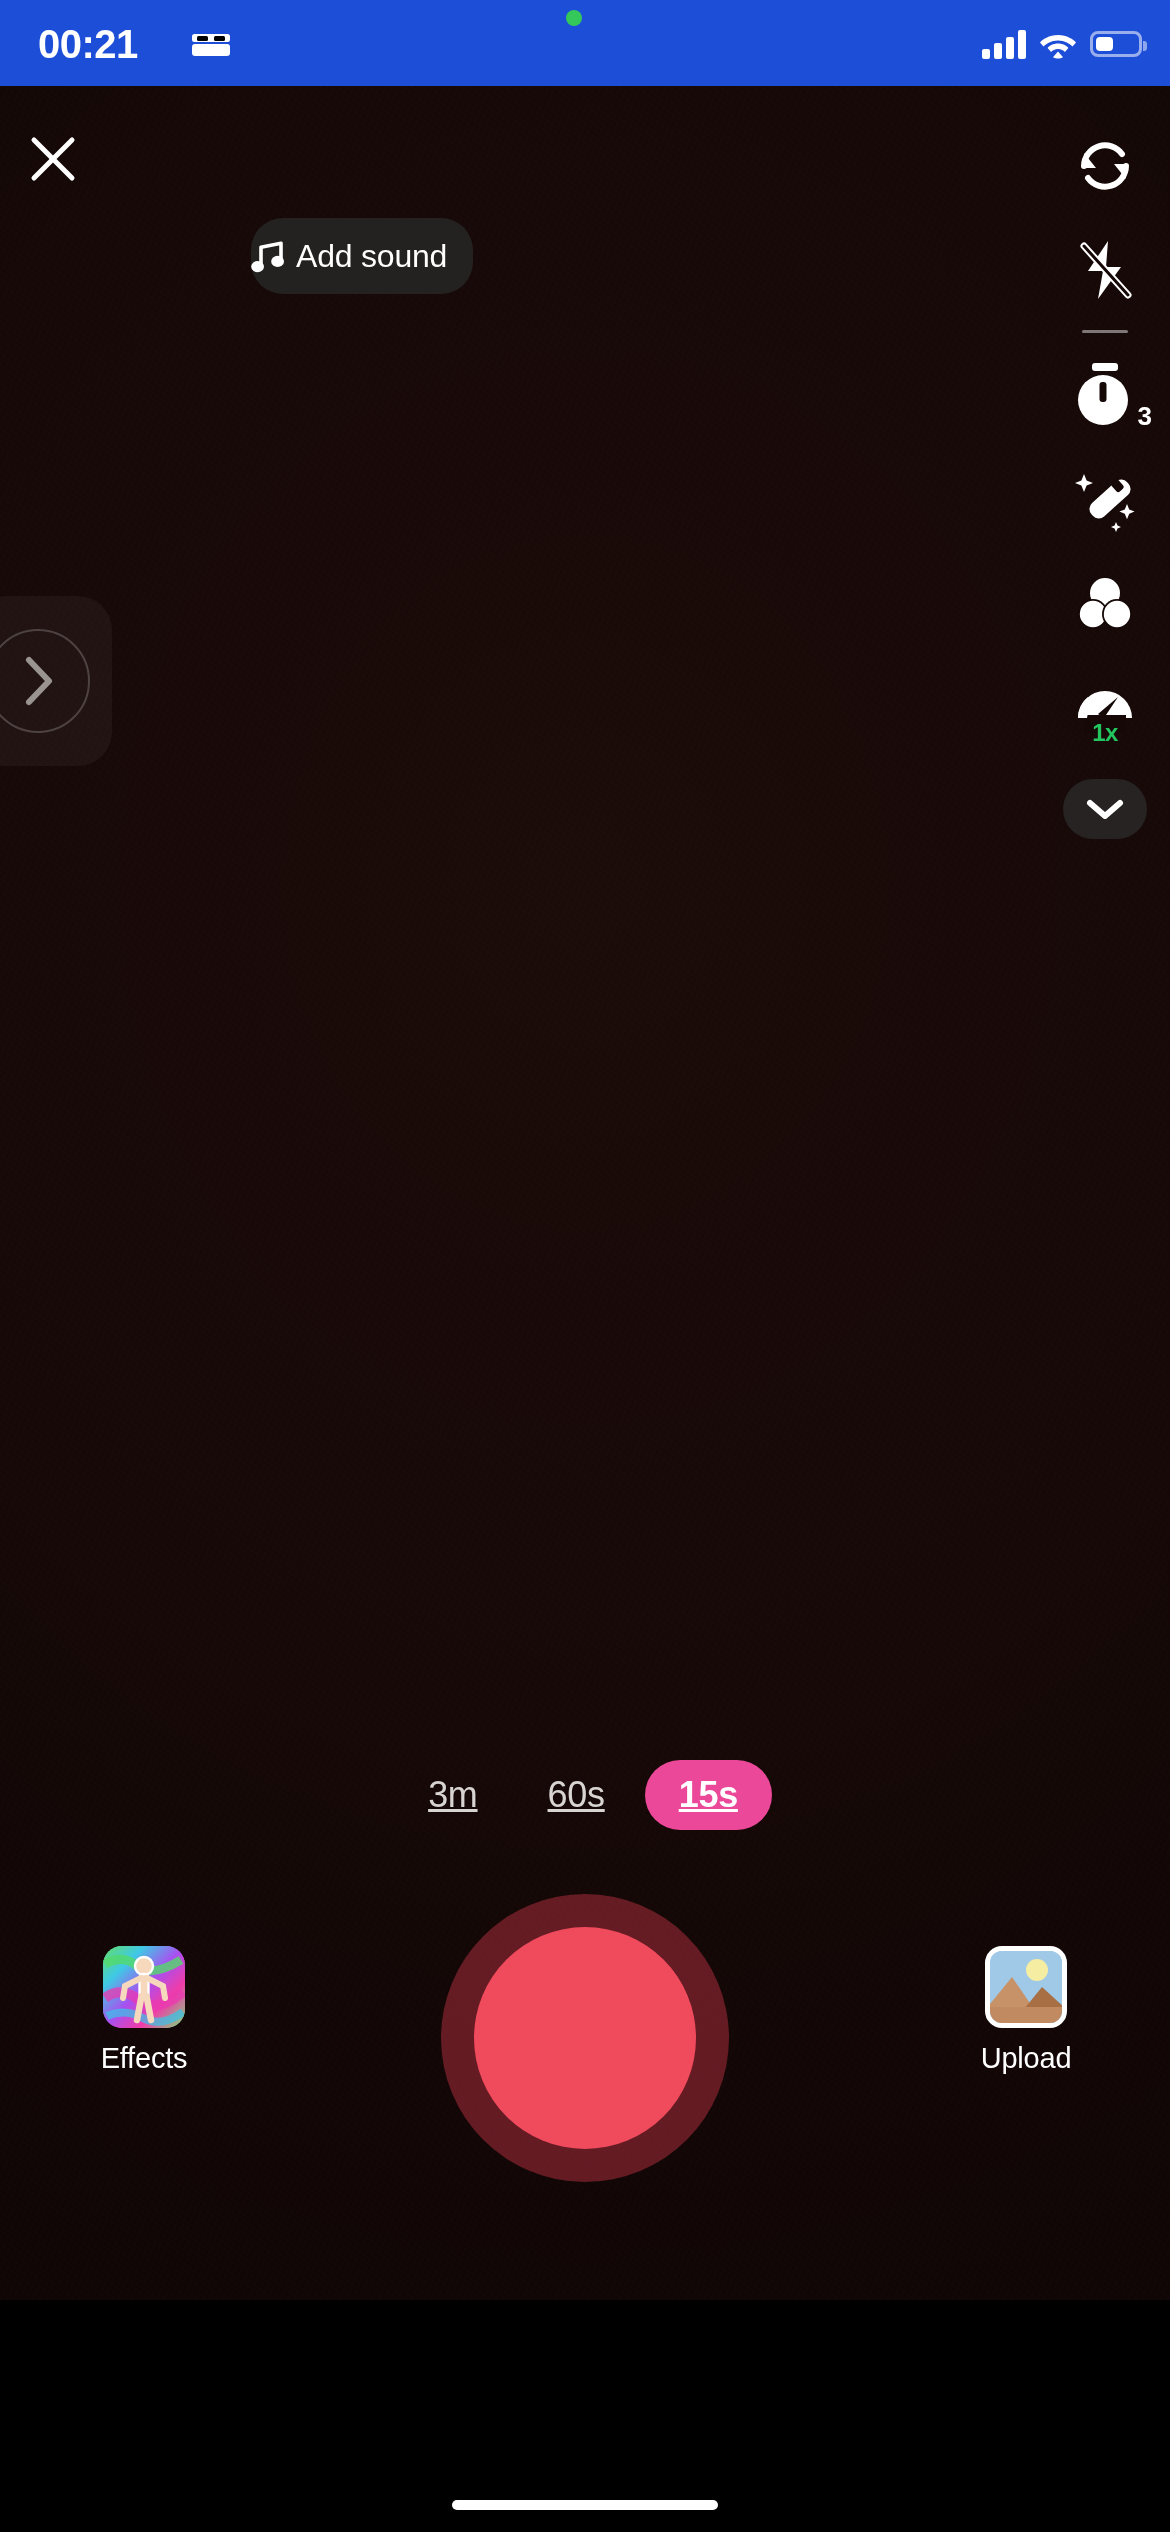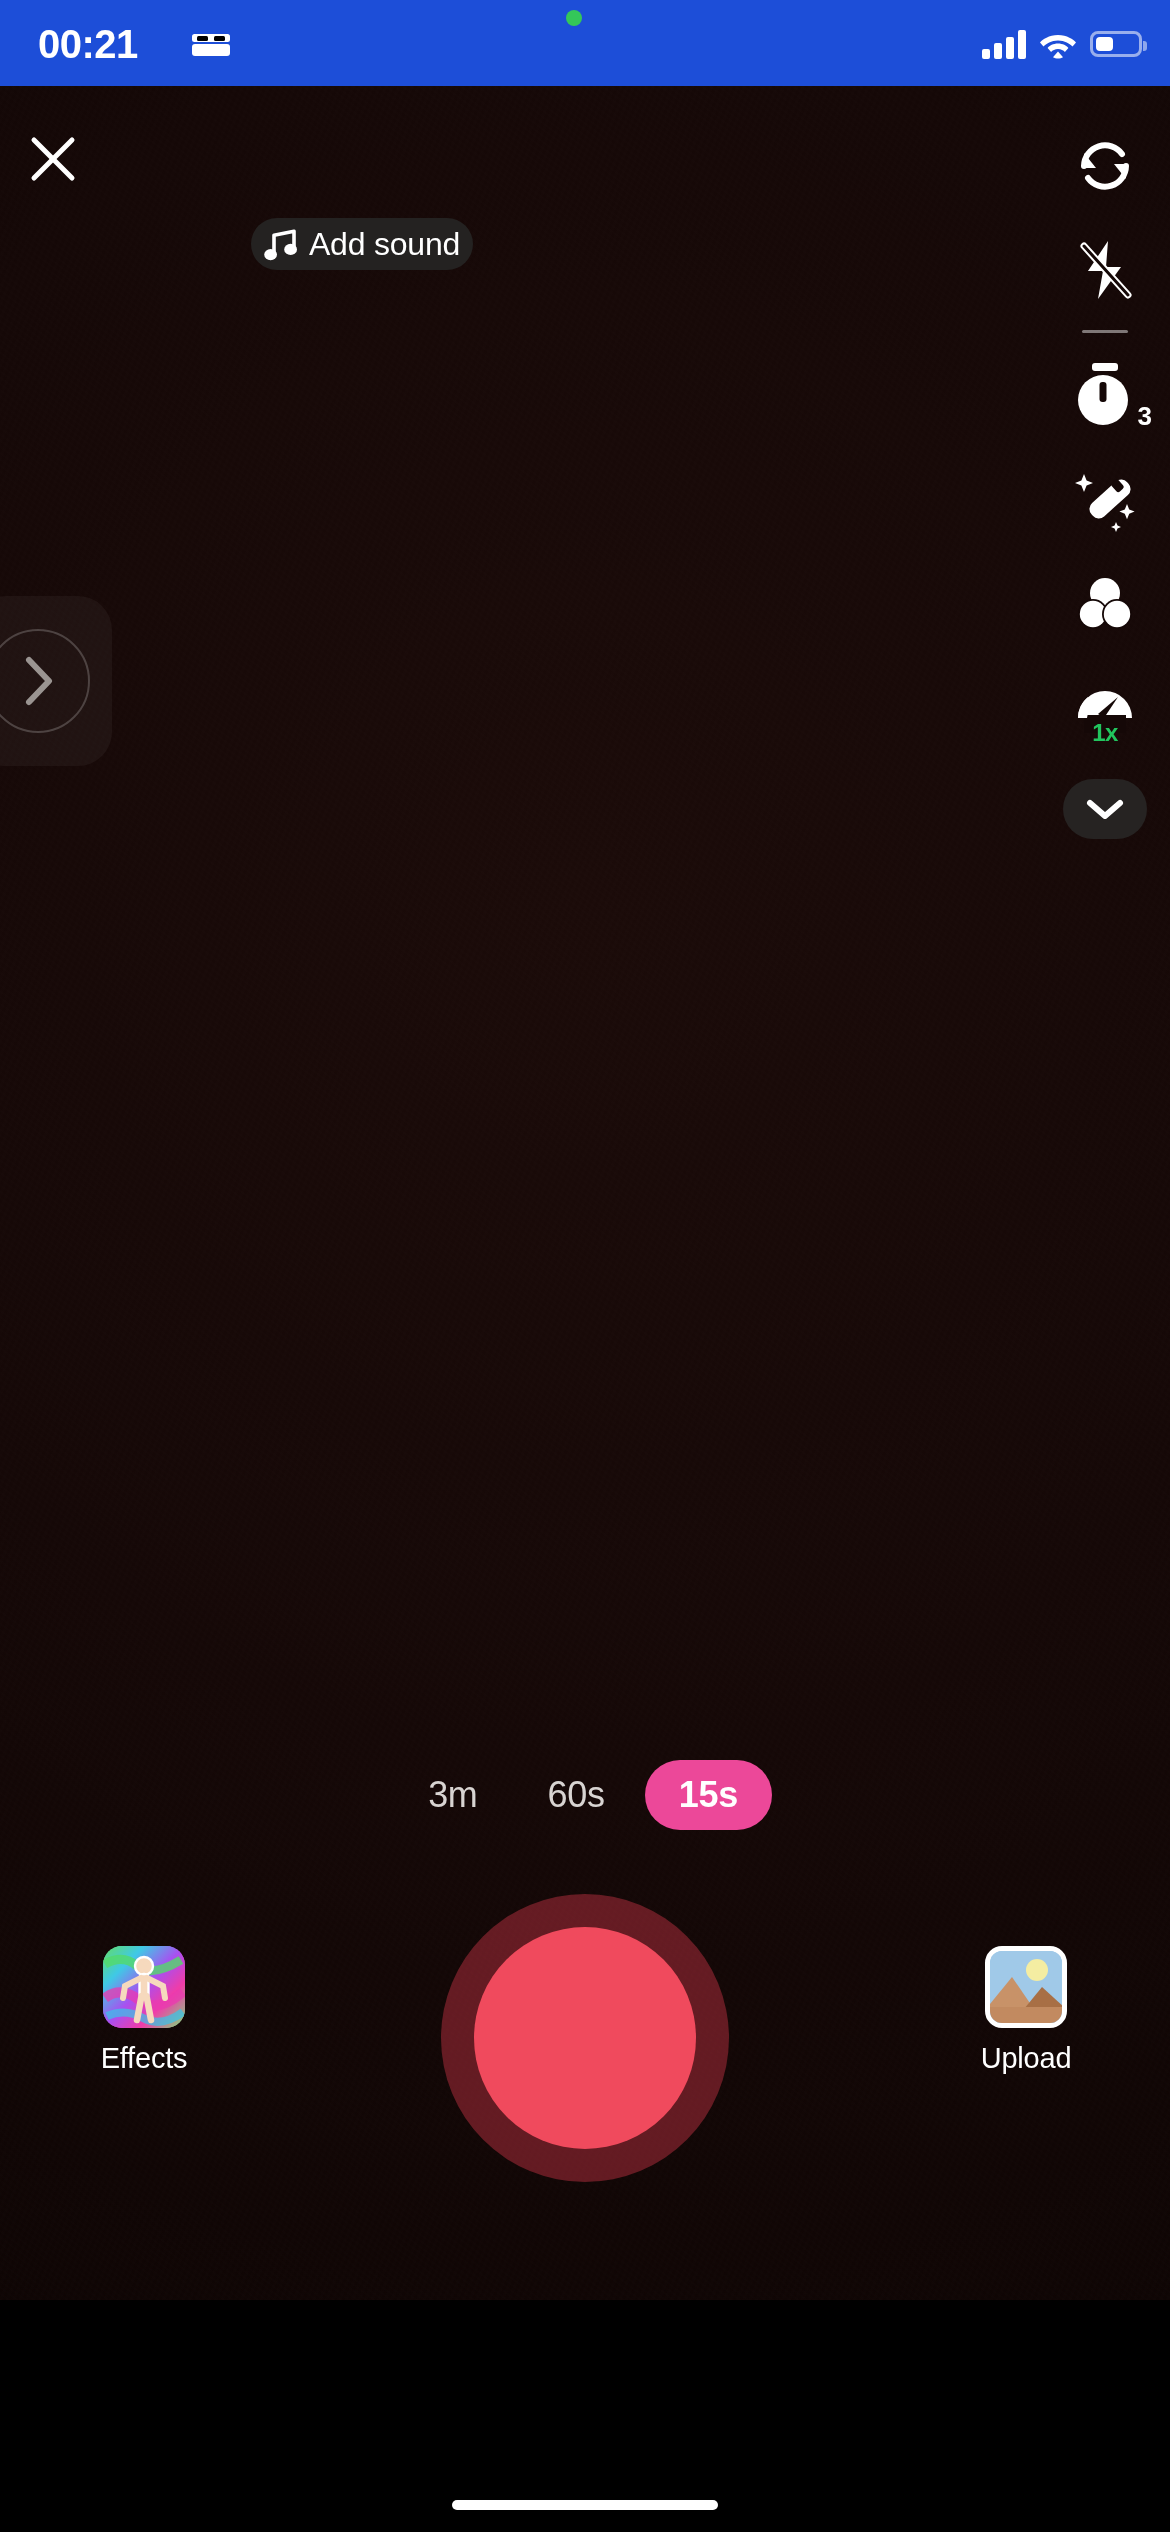--- a/index.html
+++ b/index.html
@@ -86,9 +86,9 @@
   }
   #add-sound-pill {
     position:absolute; left:251px; top:218px;
-    width:222px; height:52px; z-index:20;
+    width:222px; height:76px; z-index:20;
     background:#242221; border-radius:32px;
-    display:flex; align-items:center; justify-content:center; gap:11px;
+    display:flex; align-items:center; gap:11px;
   }
   #add-sound-label {
     font-size:32px; color:#fff; font-weight:400;

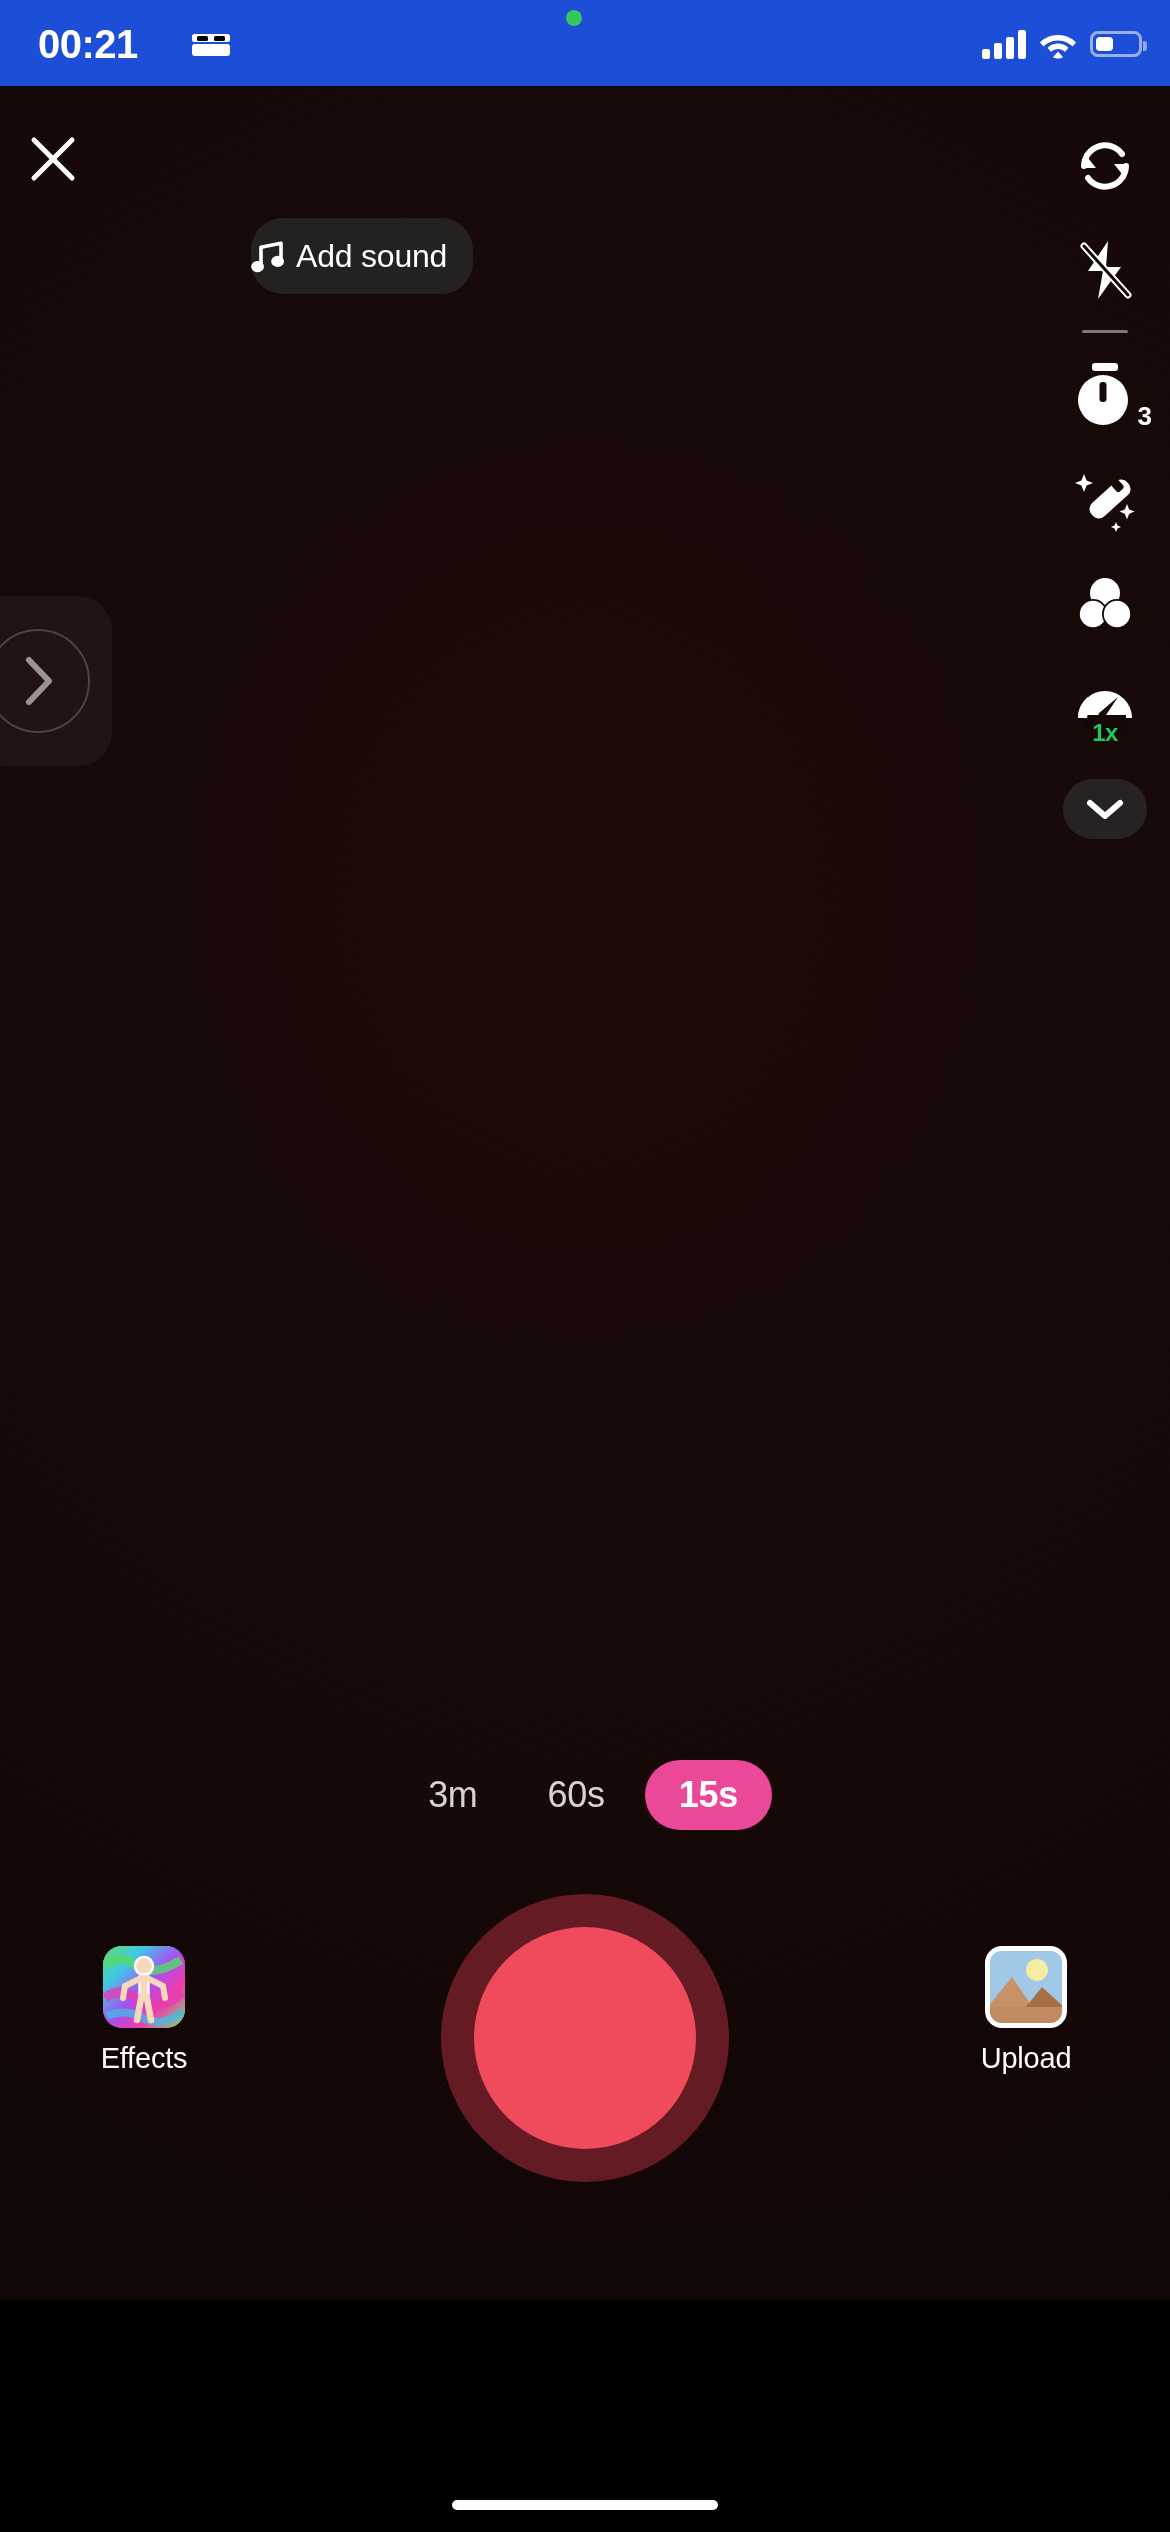--- a/index.html
+++ b/index.html
@@ -153,7 +153,7 @@
     height:70px; padding:0 30px;
     display:flex; align-items:center; justify-content:flex-end;
     font-size:36px; font-weight:500; color:#d8d4d2;
-    border-radius:36px; letter-spacing:-0.3px;
+    border-radius:36px; letter-spacing:-0.3px;text-decoration:underline;
   }
   .duration-opt.active {
     background:#ec4899; color:#fff; font-weight:700;

